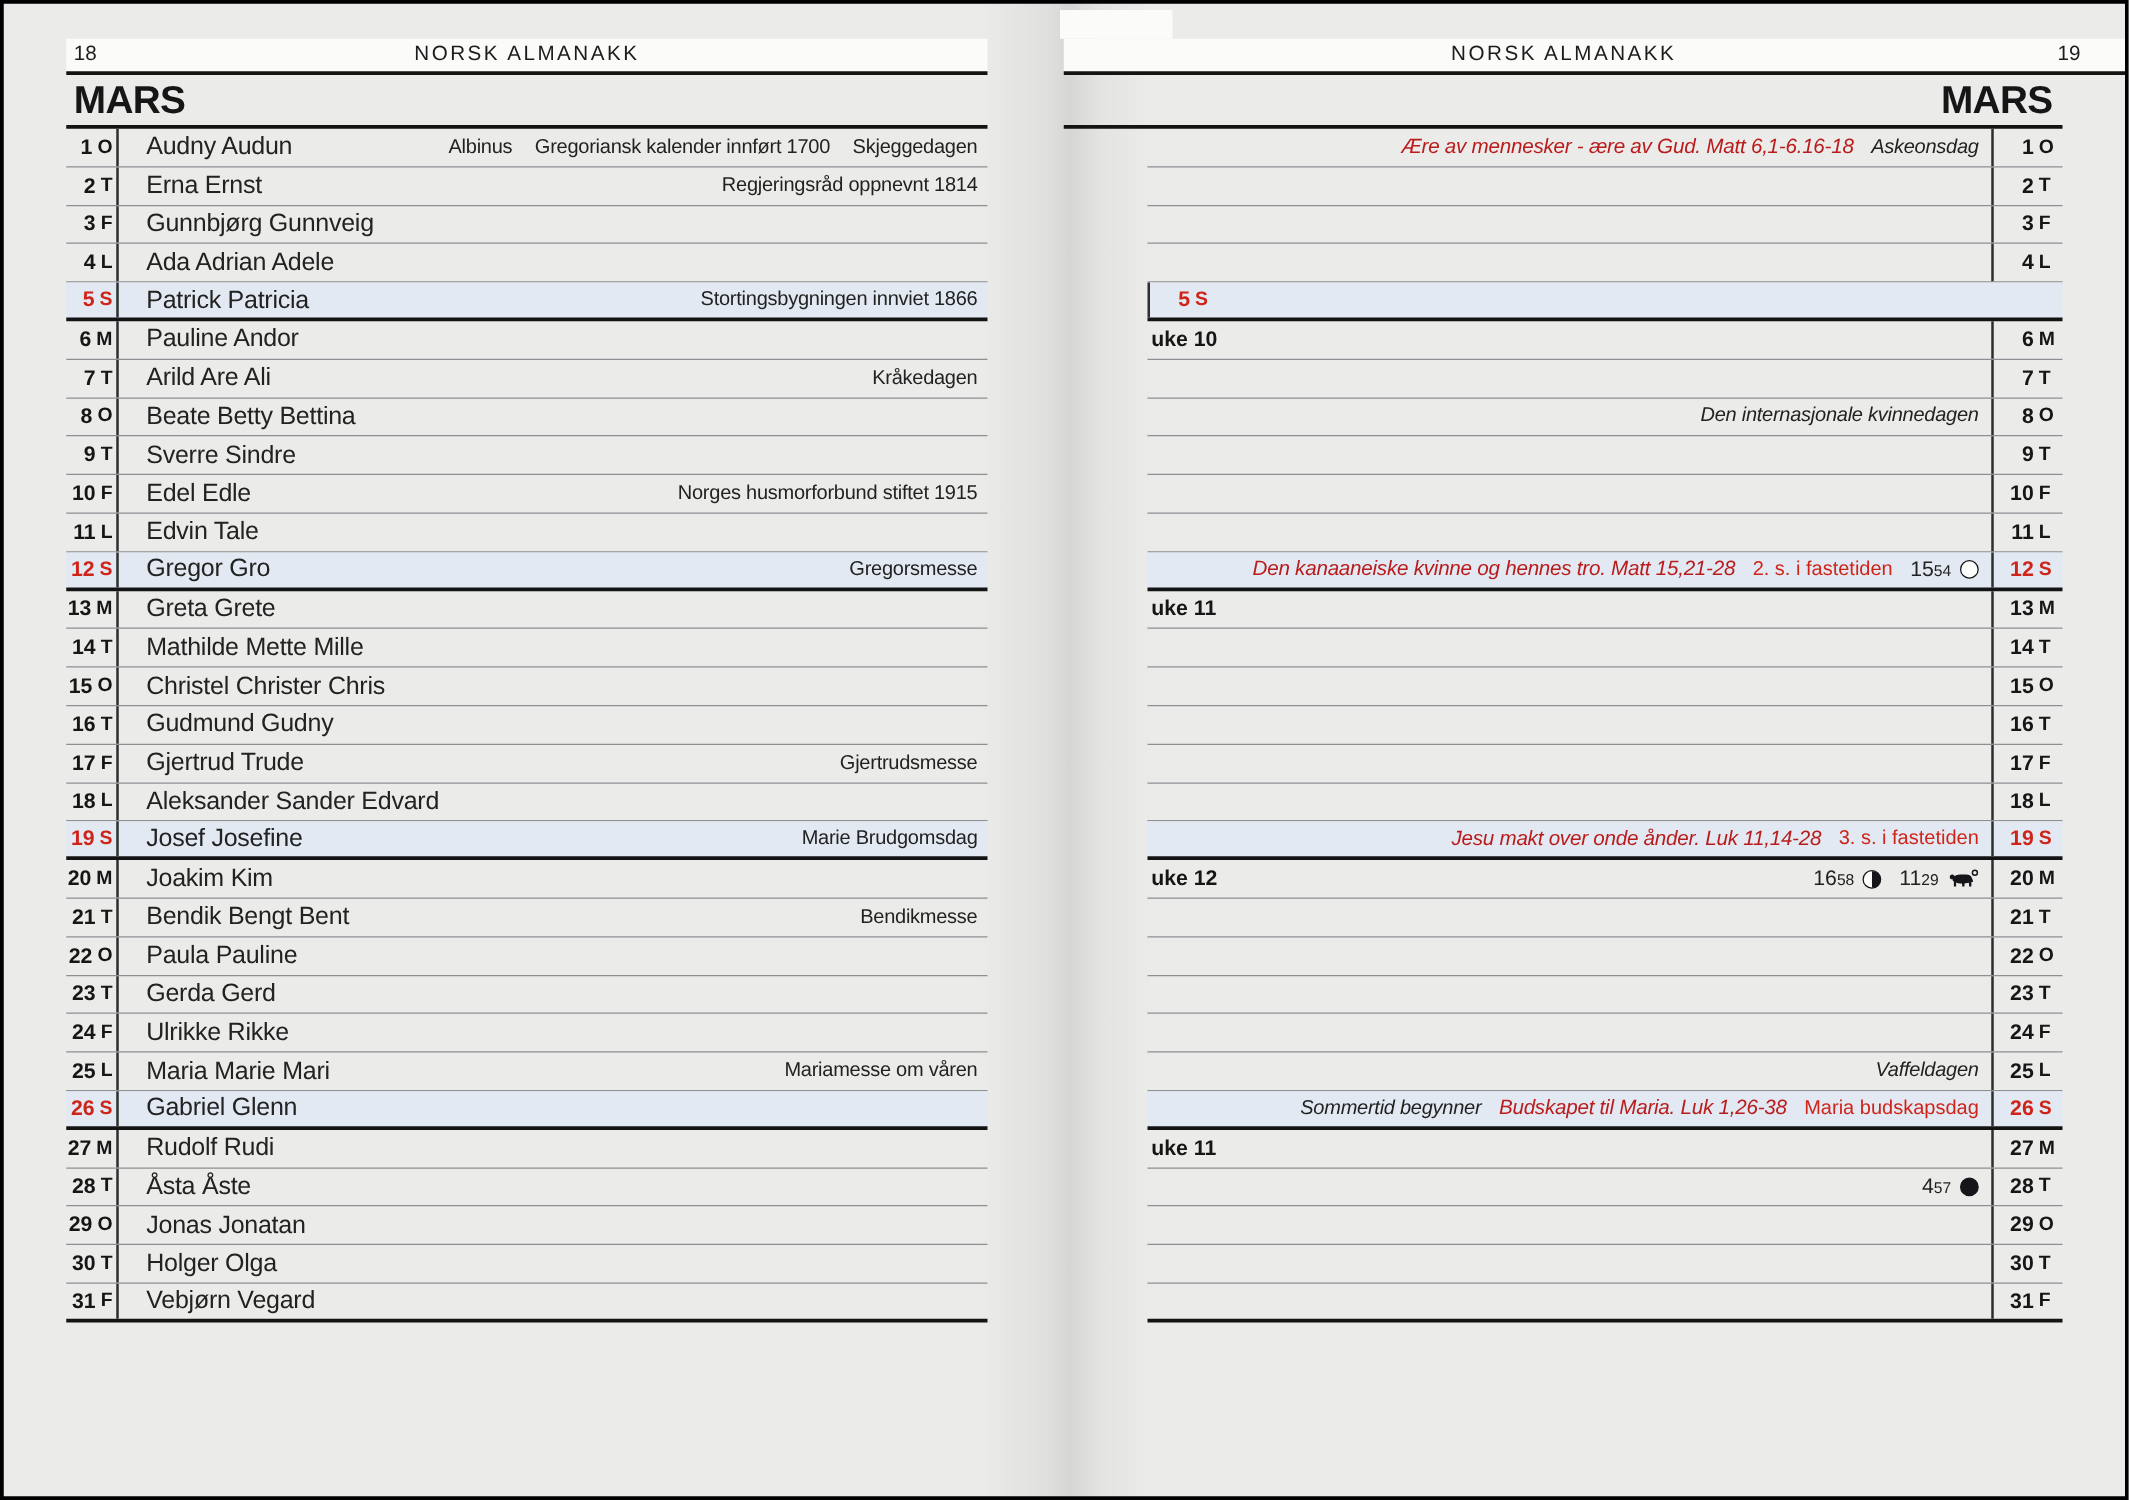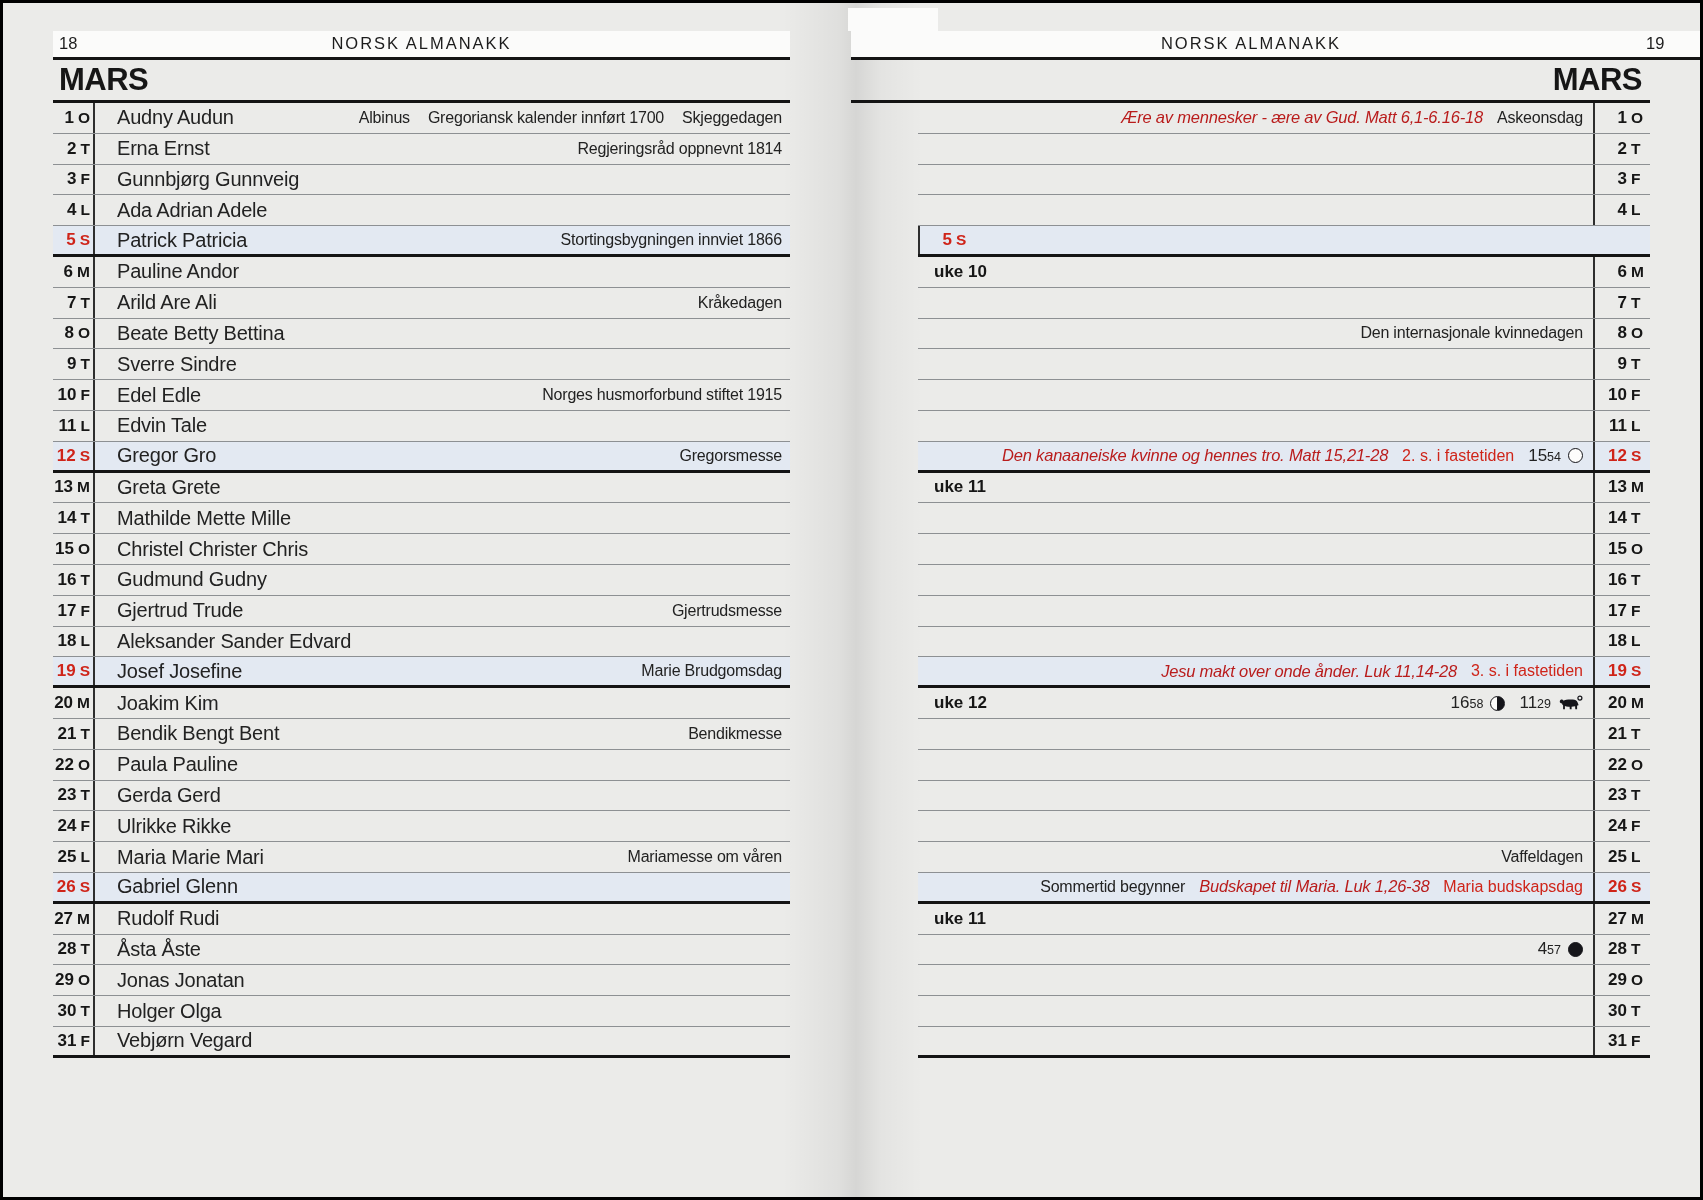--- a/index.html
+++ b/index.html
@@ -40,7 +40,7 @@
   .segs{margin-left:auto;display:flex;align-items:center;gap:14px;padding-right:10px;}
   .seg{white-space:nowrap;}
   .seg.it{font-size:16.5px;font-style:italic;color:#b91c1c;letter-spacing:-0.2px;}
-  .seg.pln{font-size:16px;color:#222;letter-spacing:-0.2px;}
+  .seg.pln{font-size:16px;color:#222;letter-spacing:-0.2px;font-style:italic;}
   .seg.red{font-size:16px;color:#cf2419;}
   .seg.time{color:#222;}
   .seg.time .th{font-size:17px;}

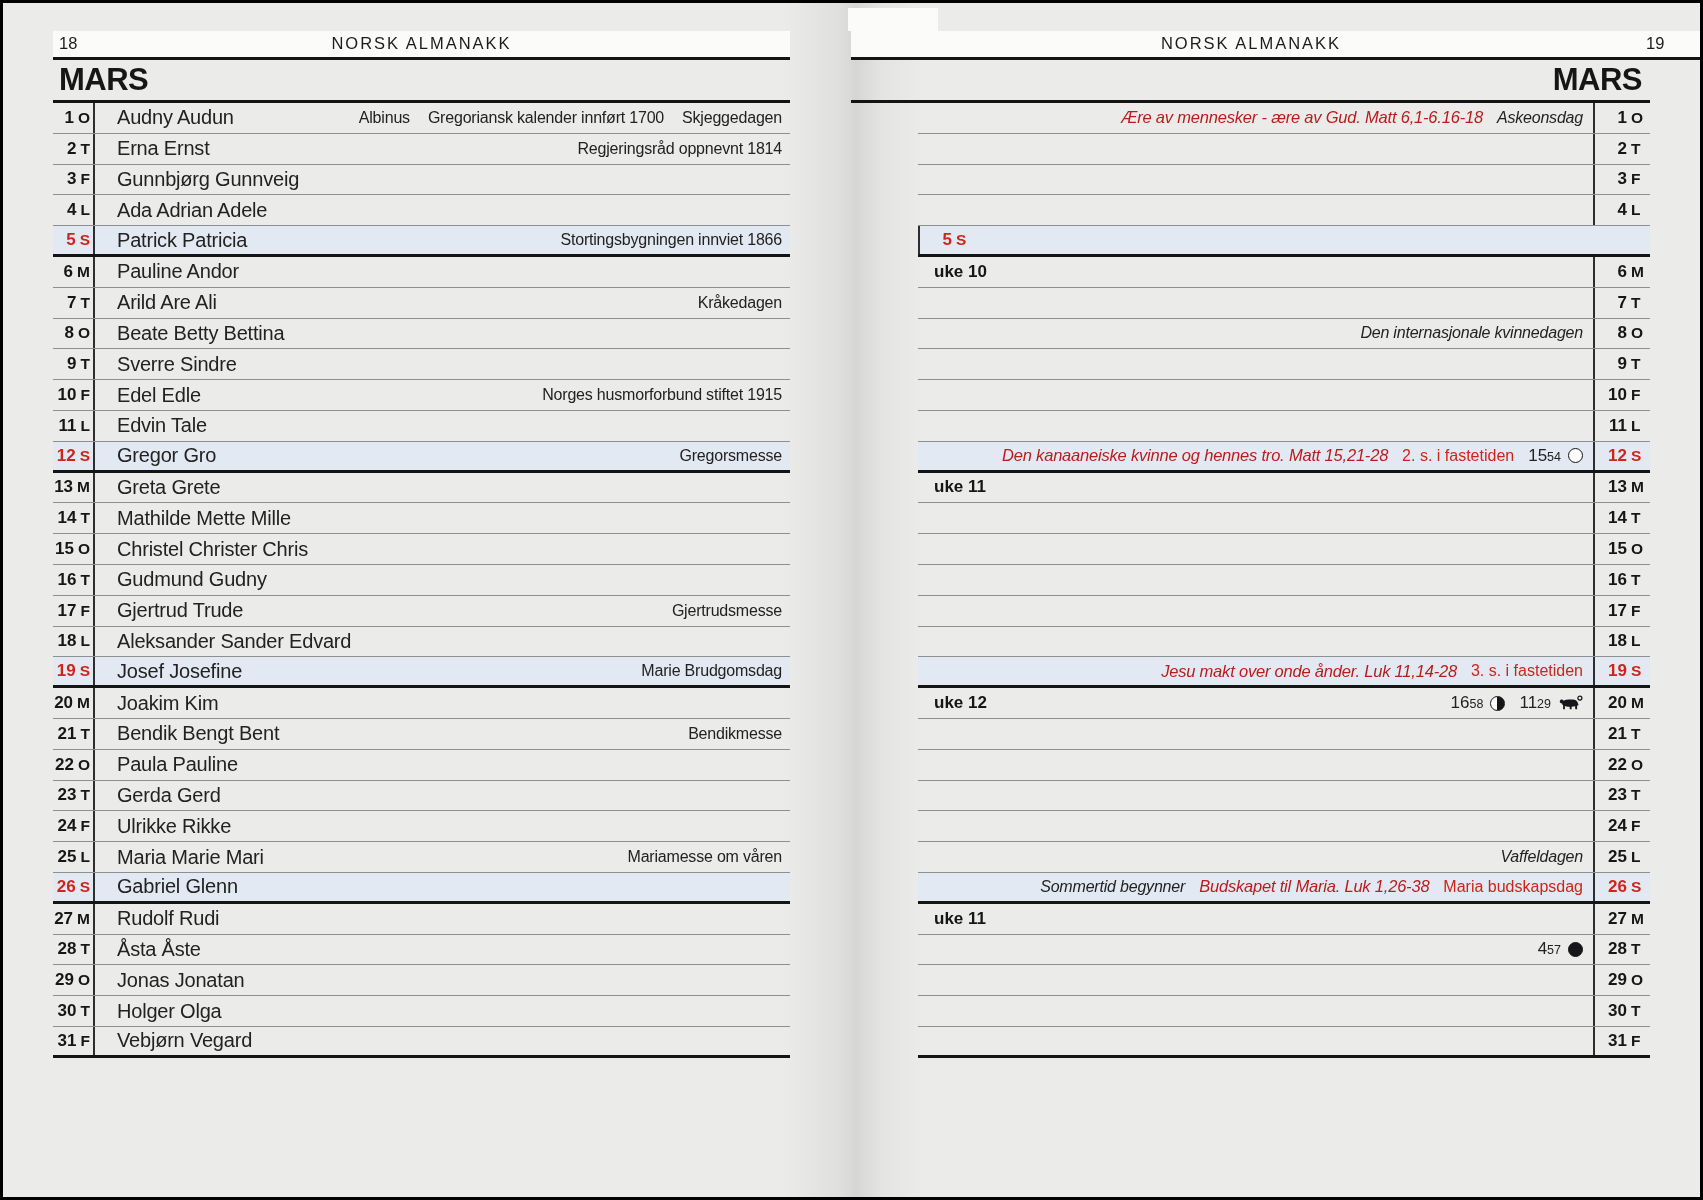--- a/index.html
+++ b/index.html
@@ -36,7 +36,7 @@
   .ev{font-size:16px;color:#222;letter-spacing:-0.2px;white-space:nowrap;}
   
   .rbody{flex:1 1 auto;height:100%;display:flex;align-items:center;position:relative;min-width:0;}
-  .uke{position:absolute;left:16px;font-size:17px;font-weight:700;color:#161616;}
+  .uke{position:absolute;left:3px;font-size:17px;font-weight:700;color:#161616;}
   .segs{margin-left:auto;display:flex;align-items:center;gap:14px;padding-right:10px;}
   .seg{white-space:nowrap;}
   .seg.it{font-size:16.5px;font-style:italic;color:#b91c1c;letter-spacing:-0.2px;}

